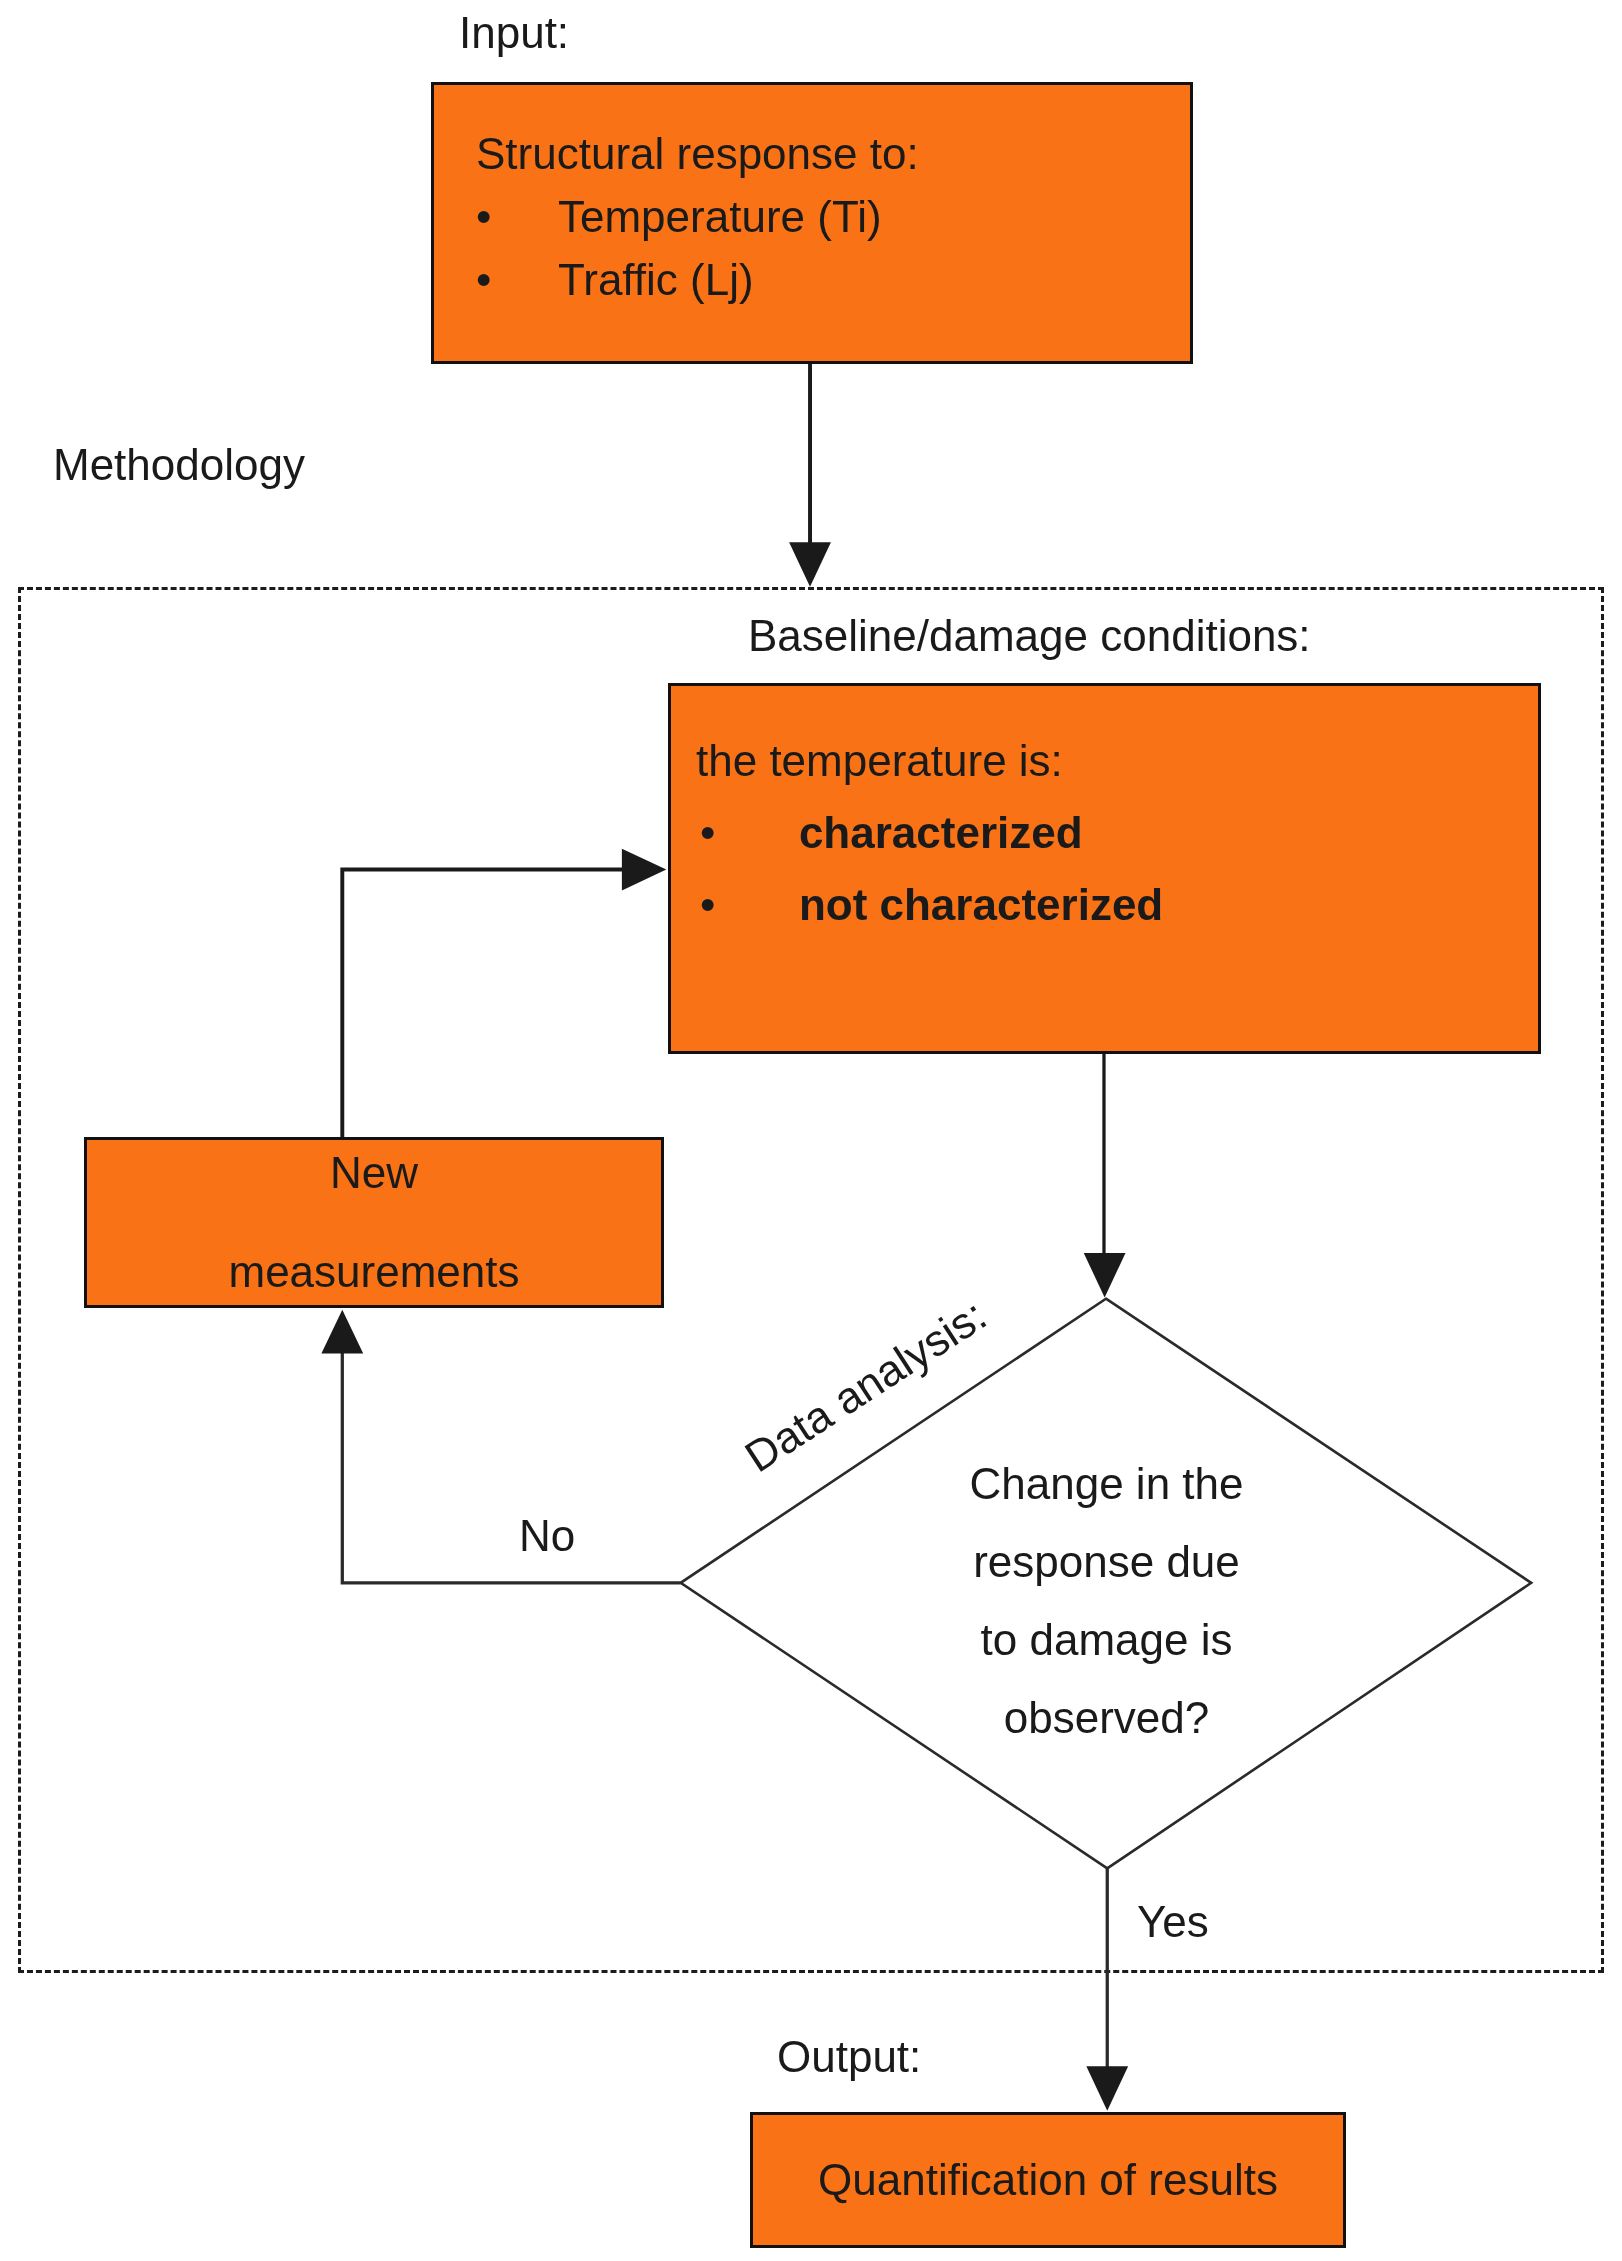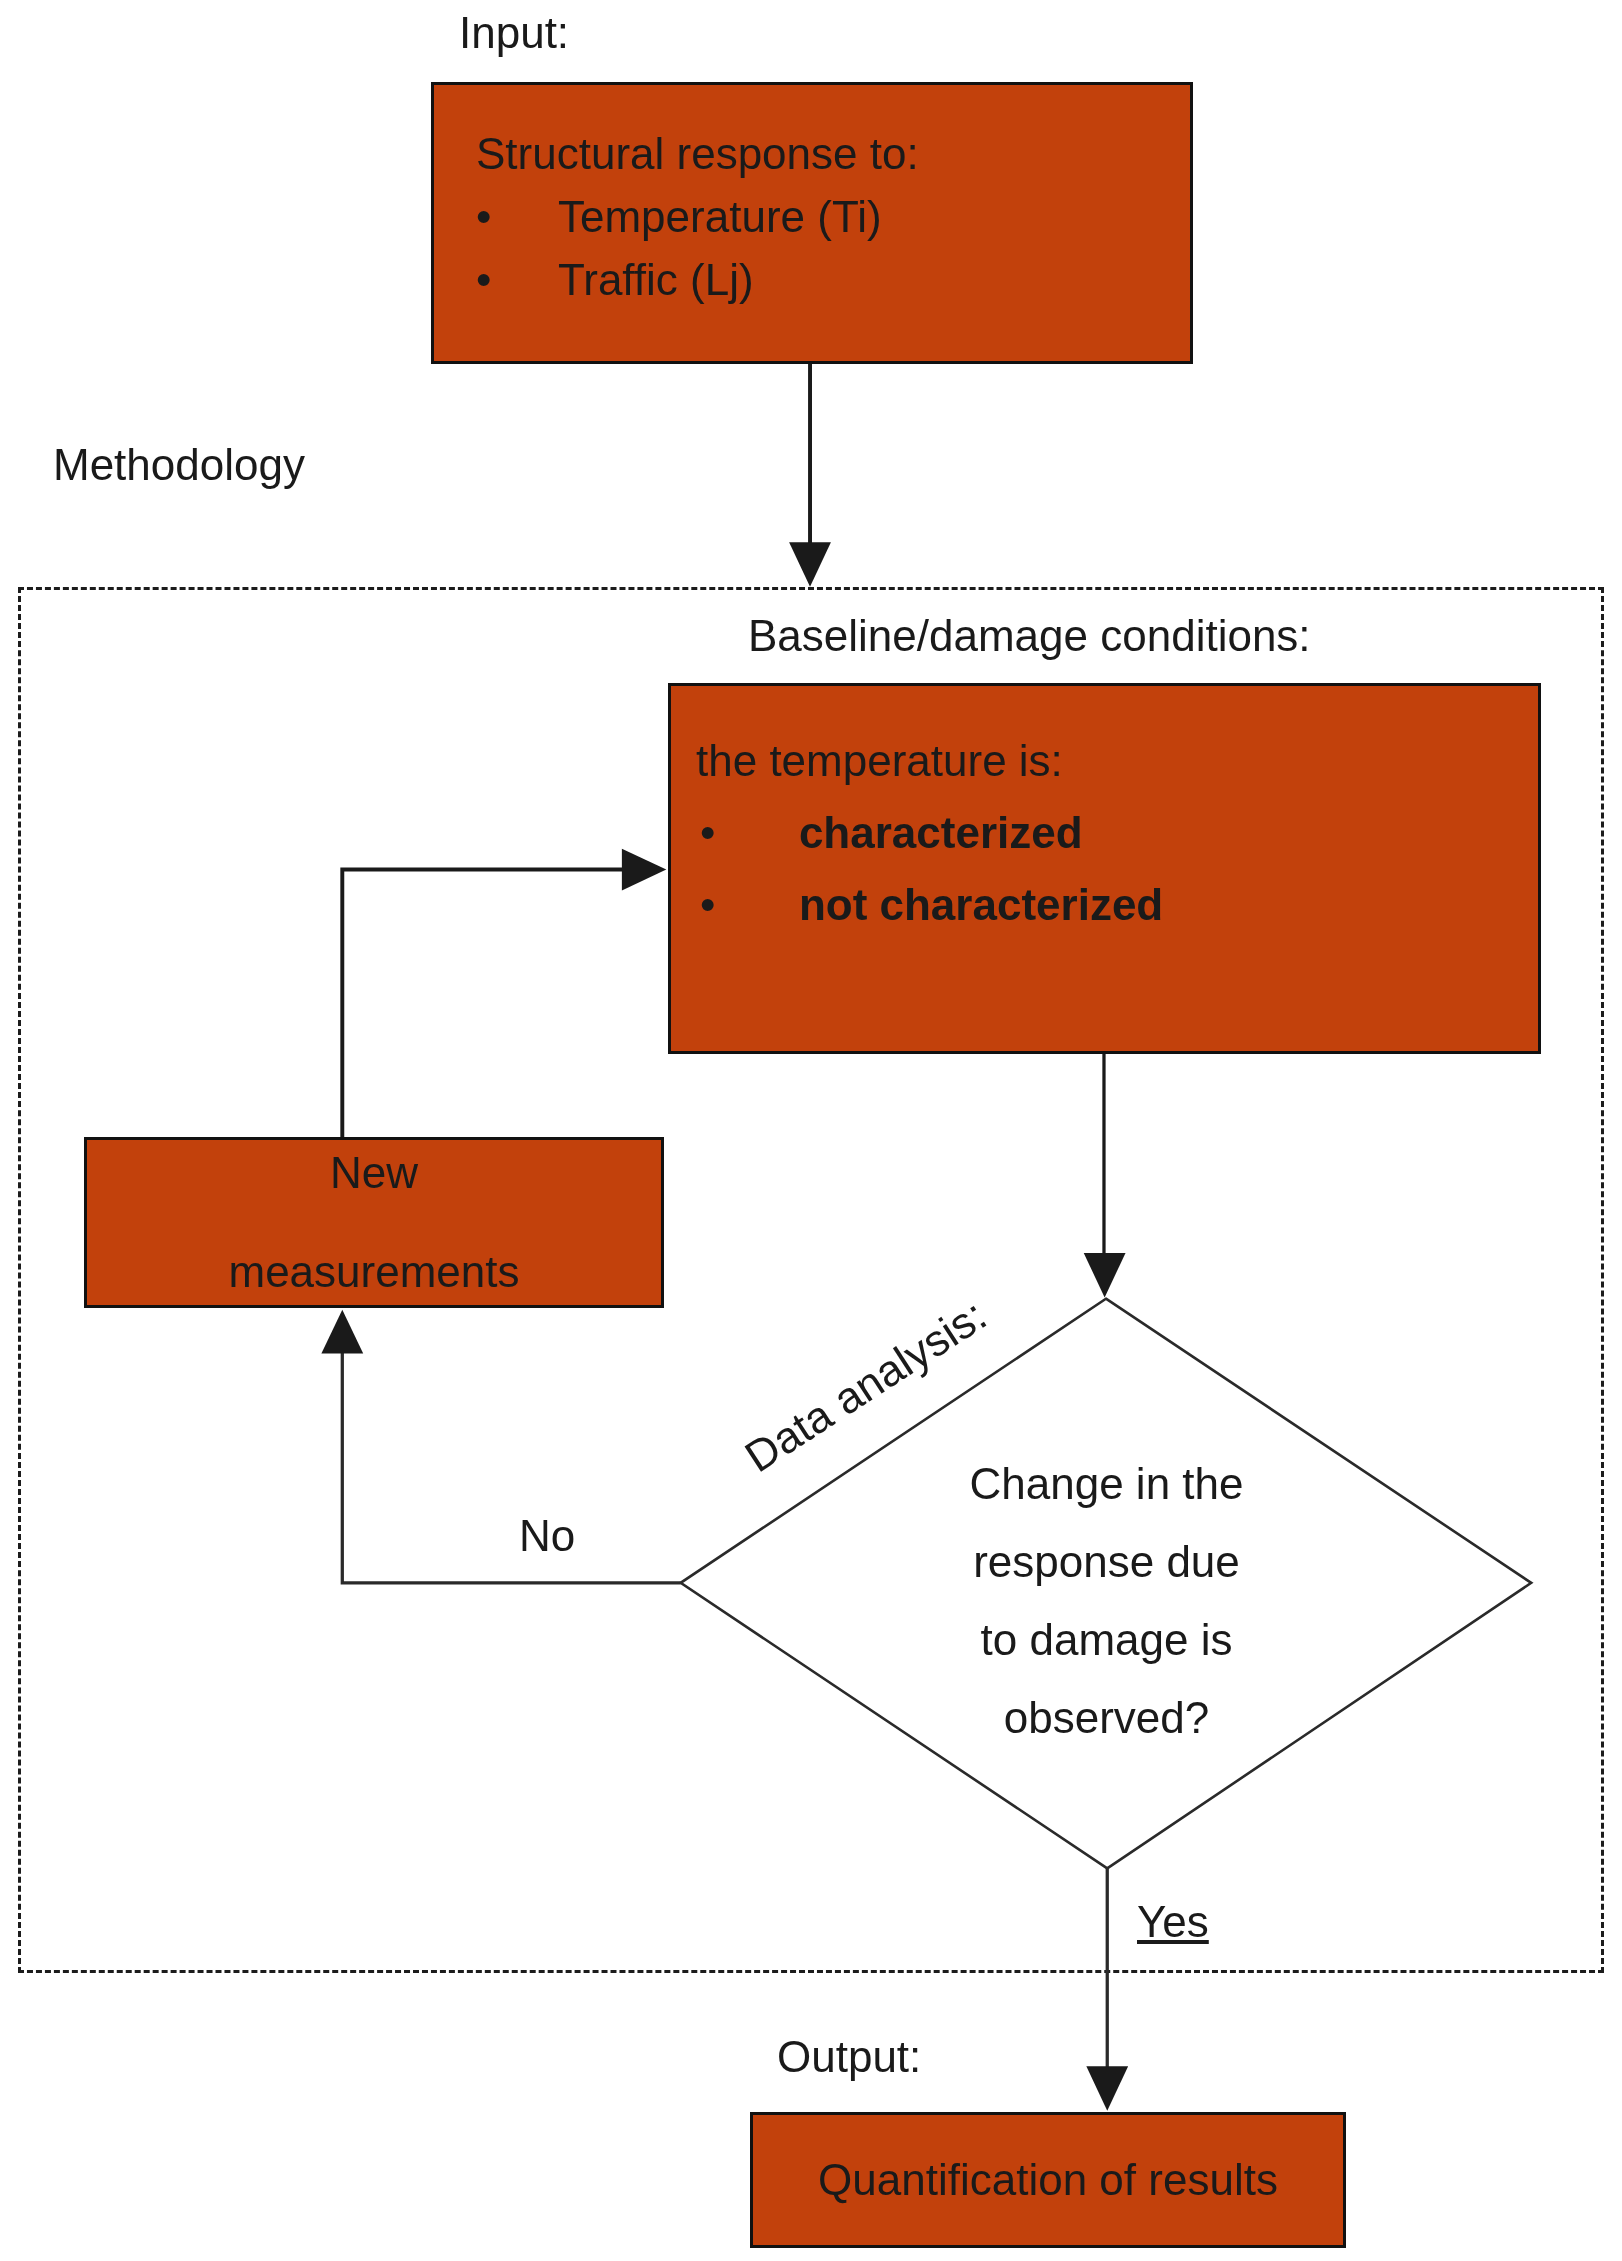--- a/index.html
+++ b/index.html
@@ -24,7 +24,7 @@
   }
   .node {
     border: 3.9px solid #111111;
-    background: #c2410c;
+    background: #f97316;
     z-index: 2;
   }
   

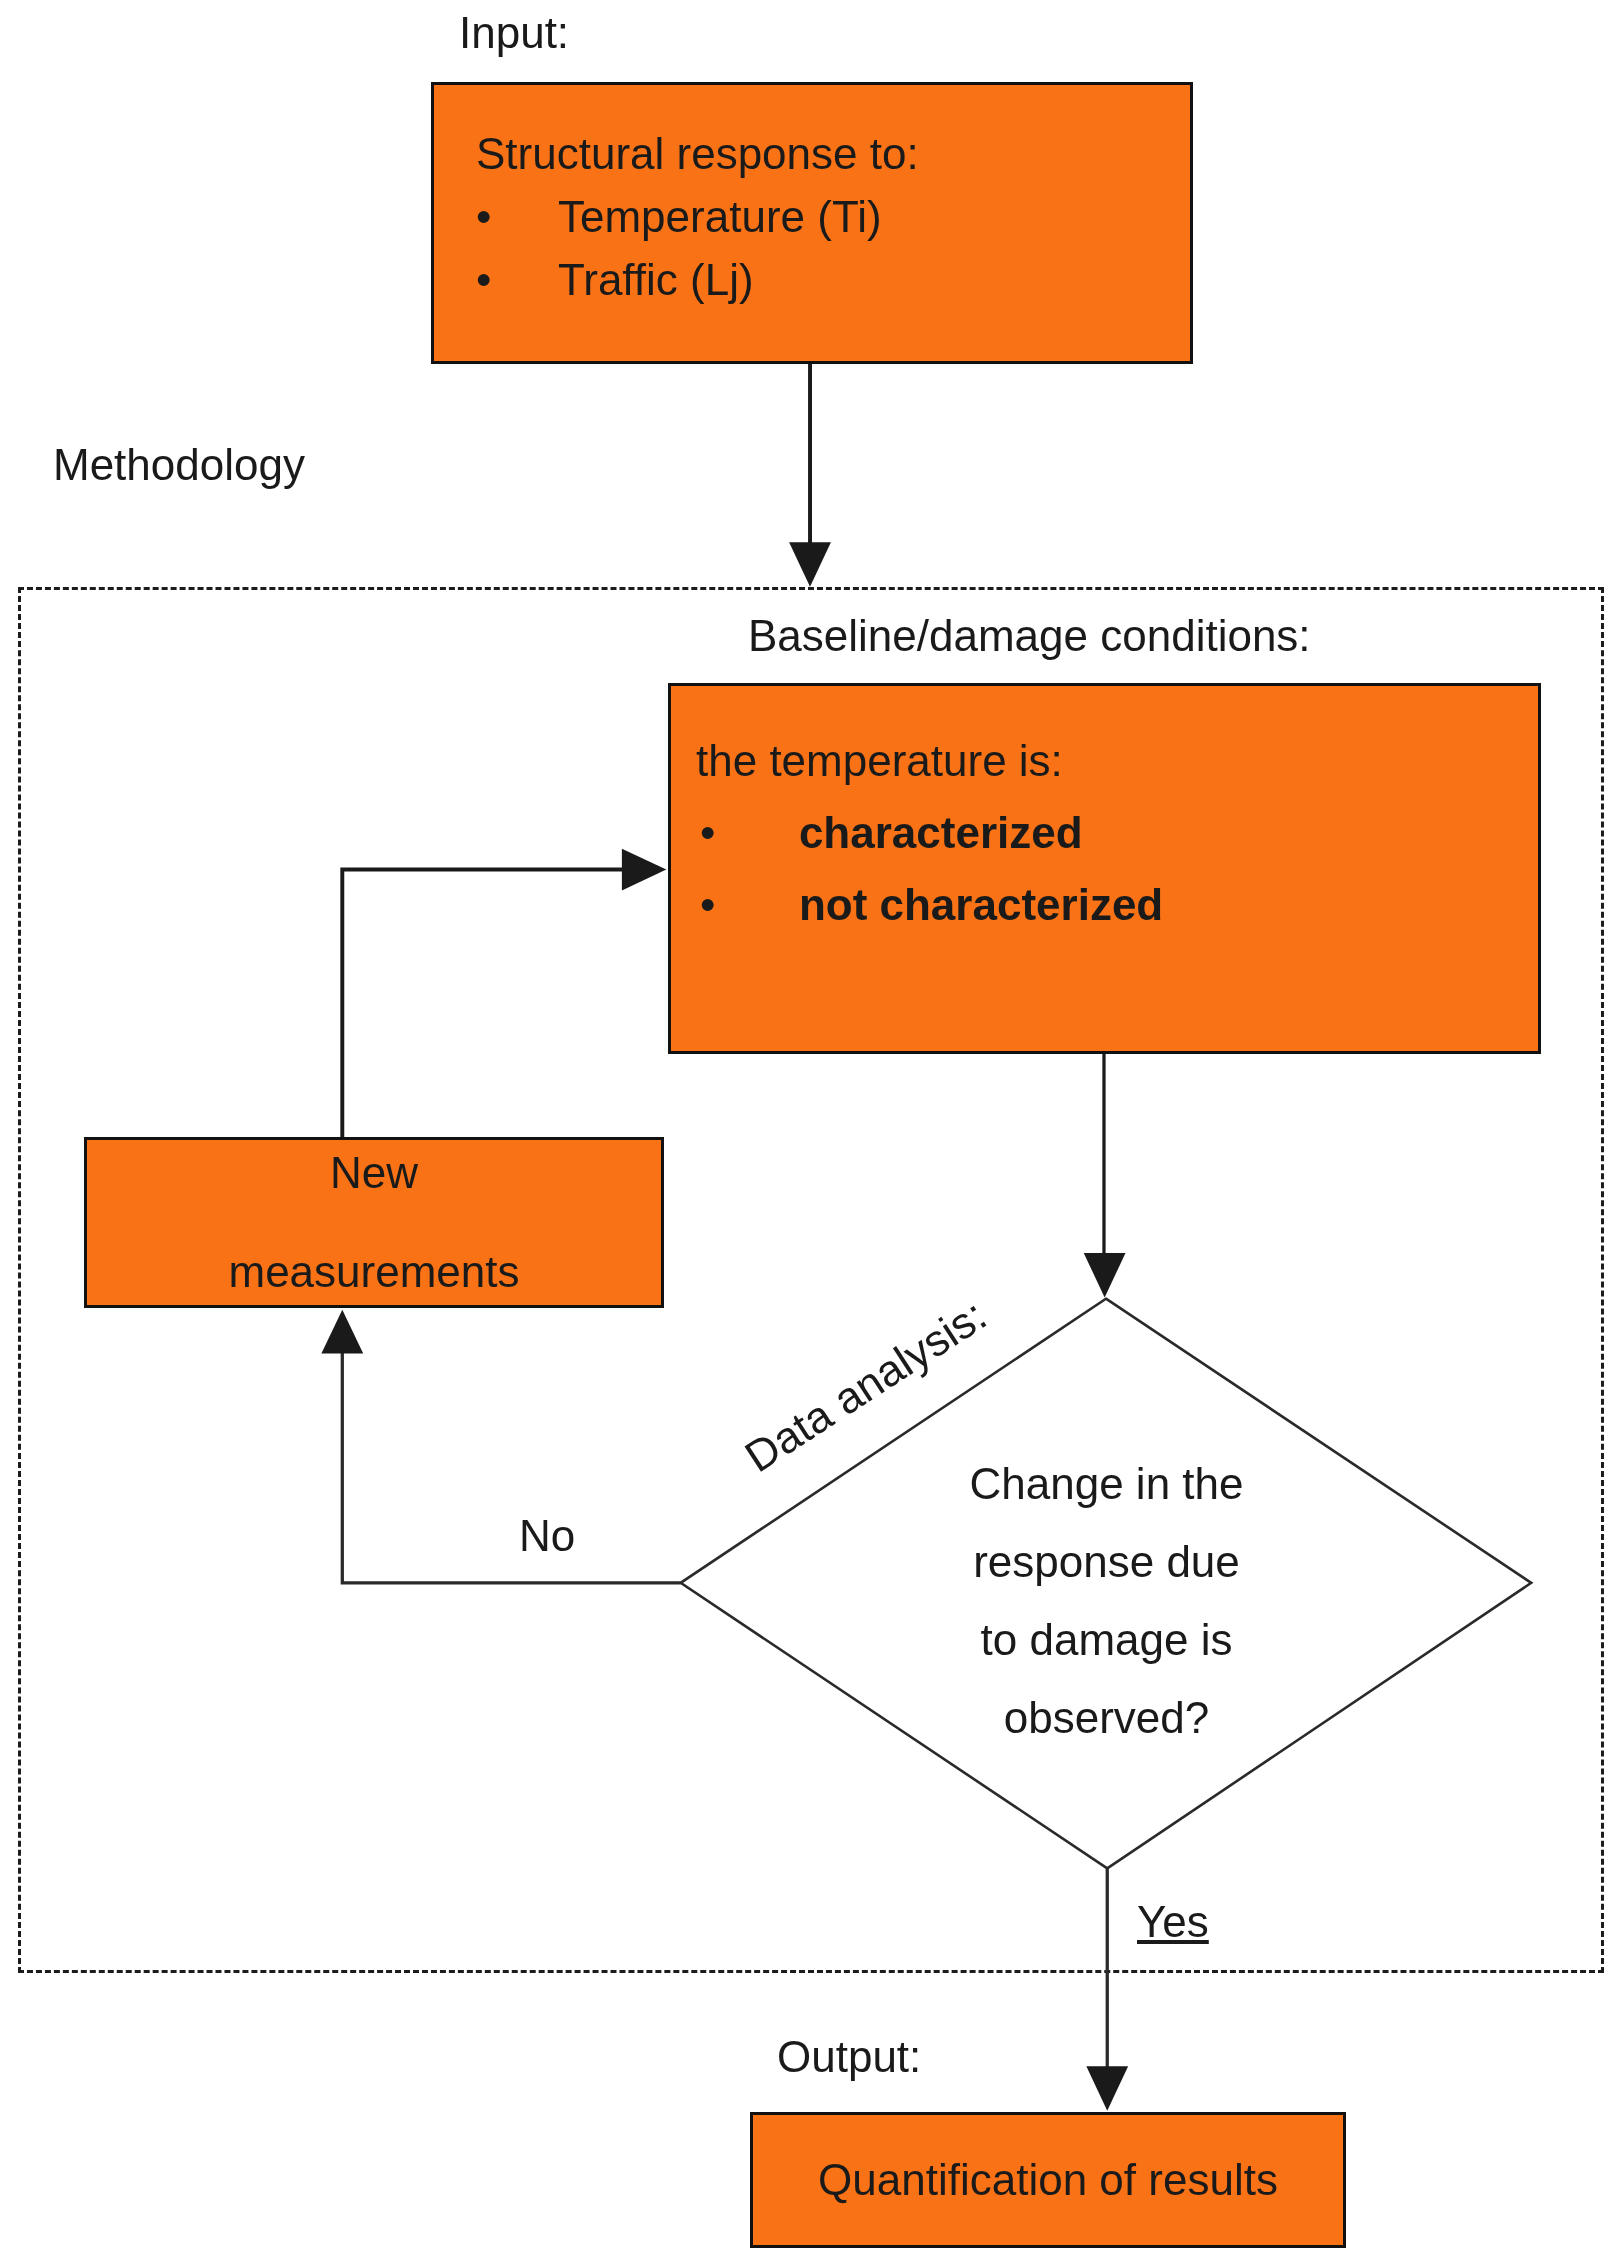--- a/index.html
+++ b/index.html
@@ -70,7 +70,7 @@
   #methodology-label { left: 53px; top: 427px; font-size: 44px; line-height: 76px; z-index: 3; }
   #baseline-label { left: 748px; top: 612px; }
   #no-label      { left: 519px;  top: 1512px; }
-  #yes-label     { left: 1137px; top: 1898px; text-decoration: underline; }
+  #yes-label     { left: 1137px; top: 1898px; }
   #output-label  { left: 777px; top: 2033px; }
   #data-analysis-label {
     left: 663px; top: 1362px; width: 405px; height: 47px;

